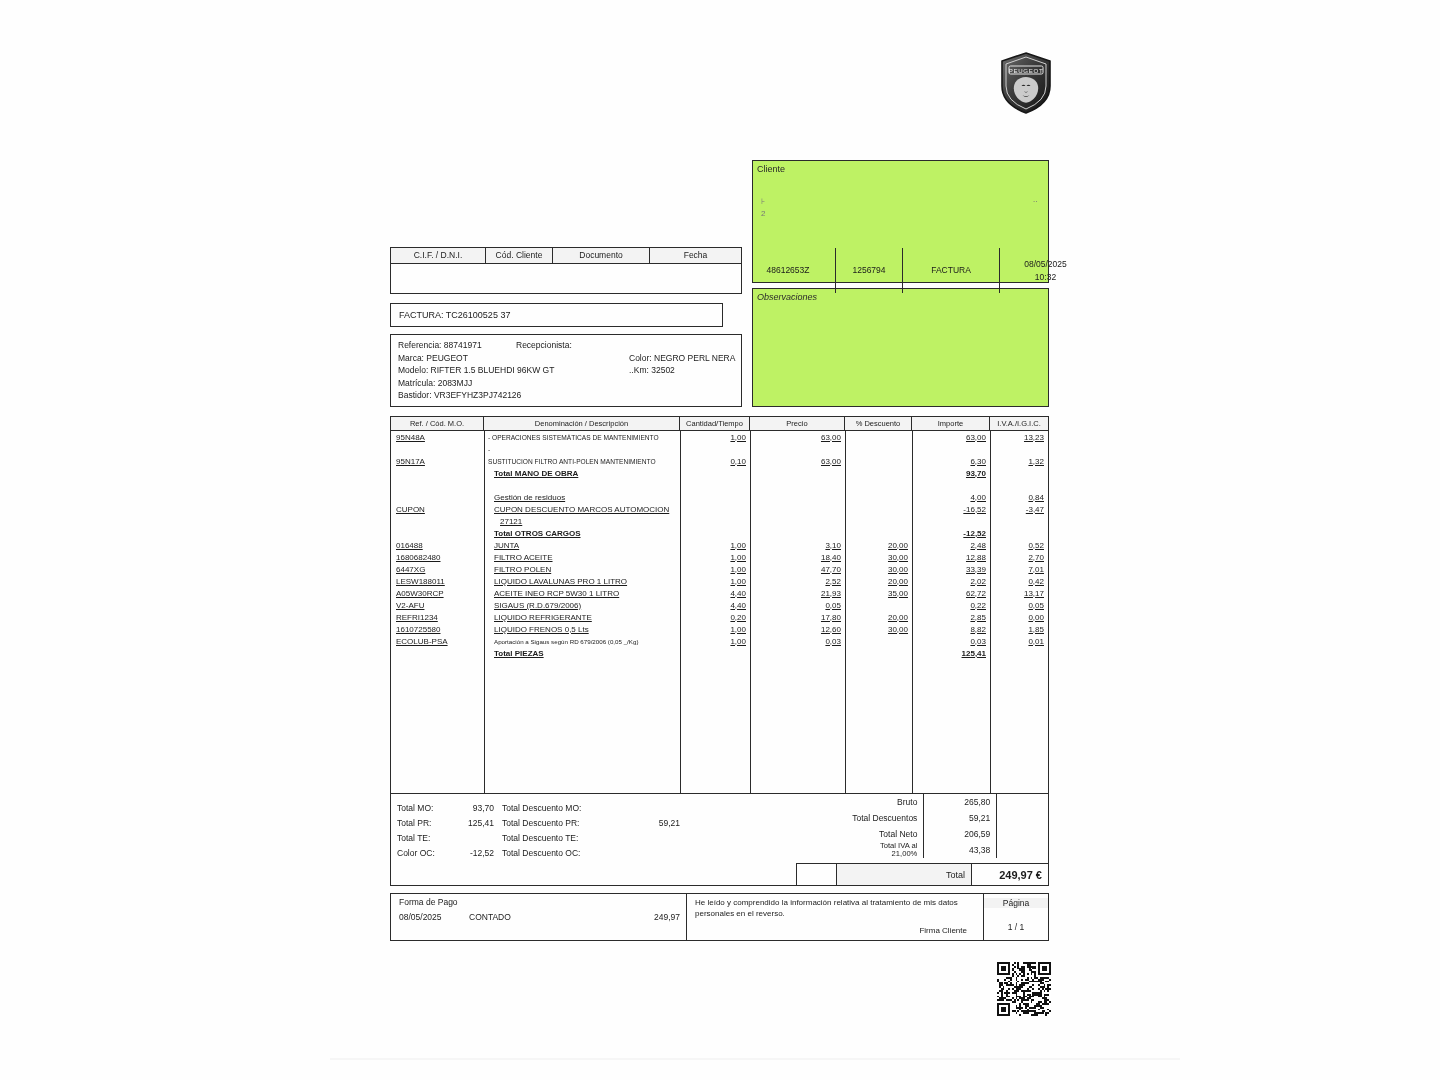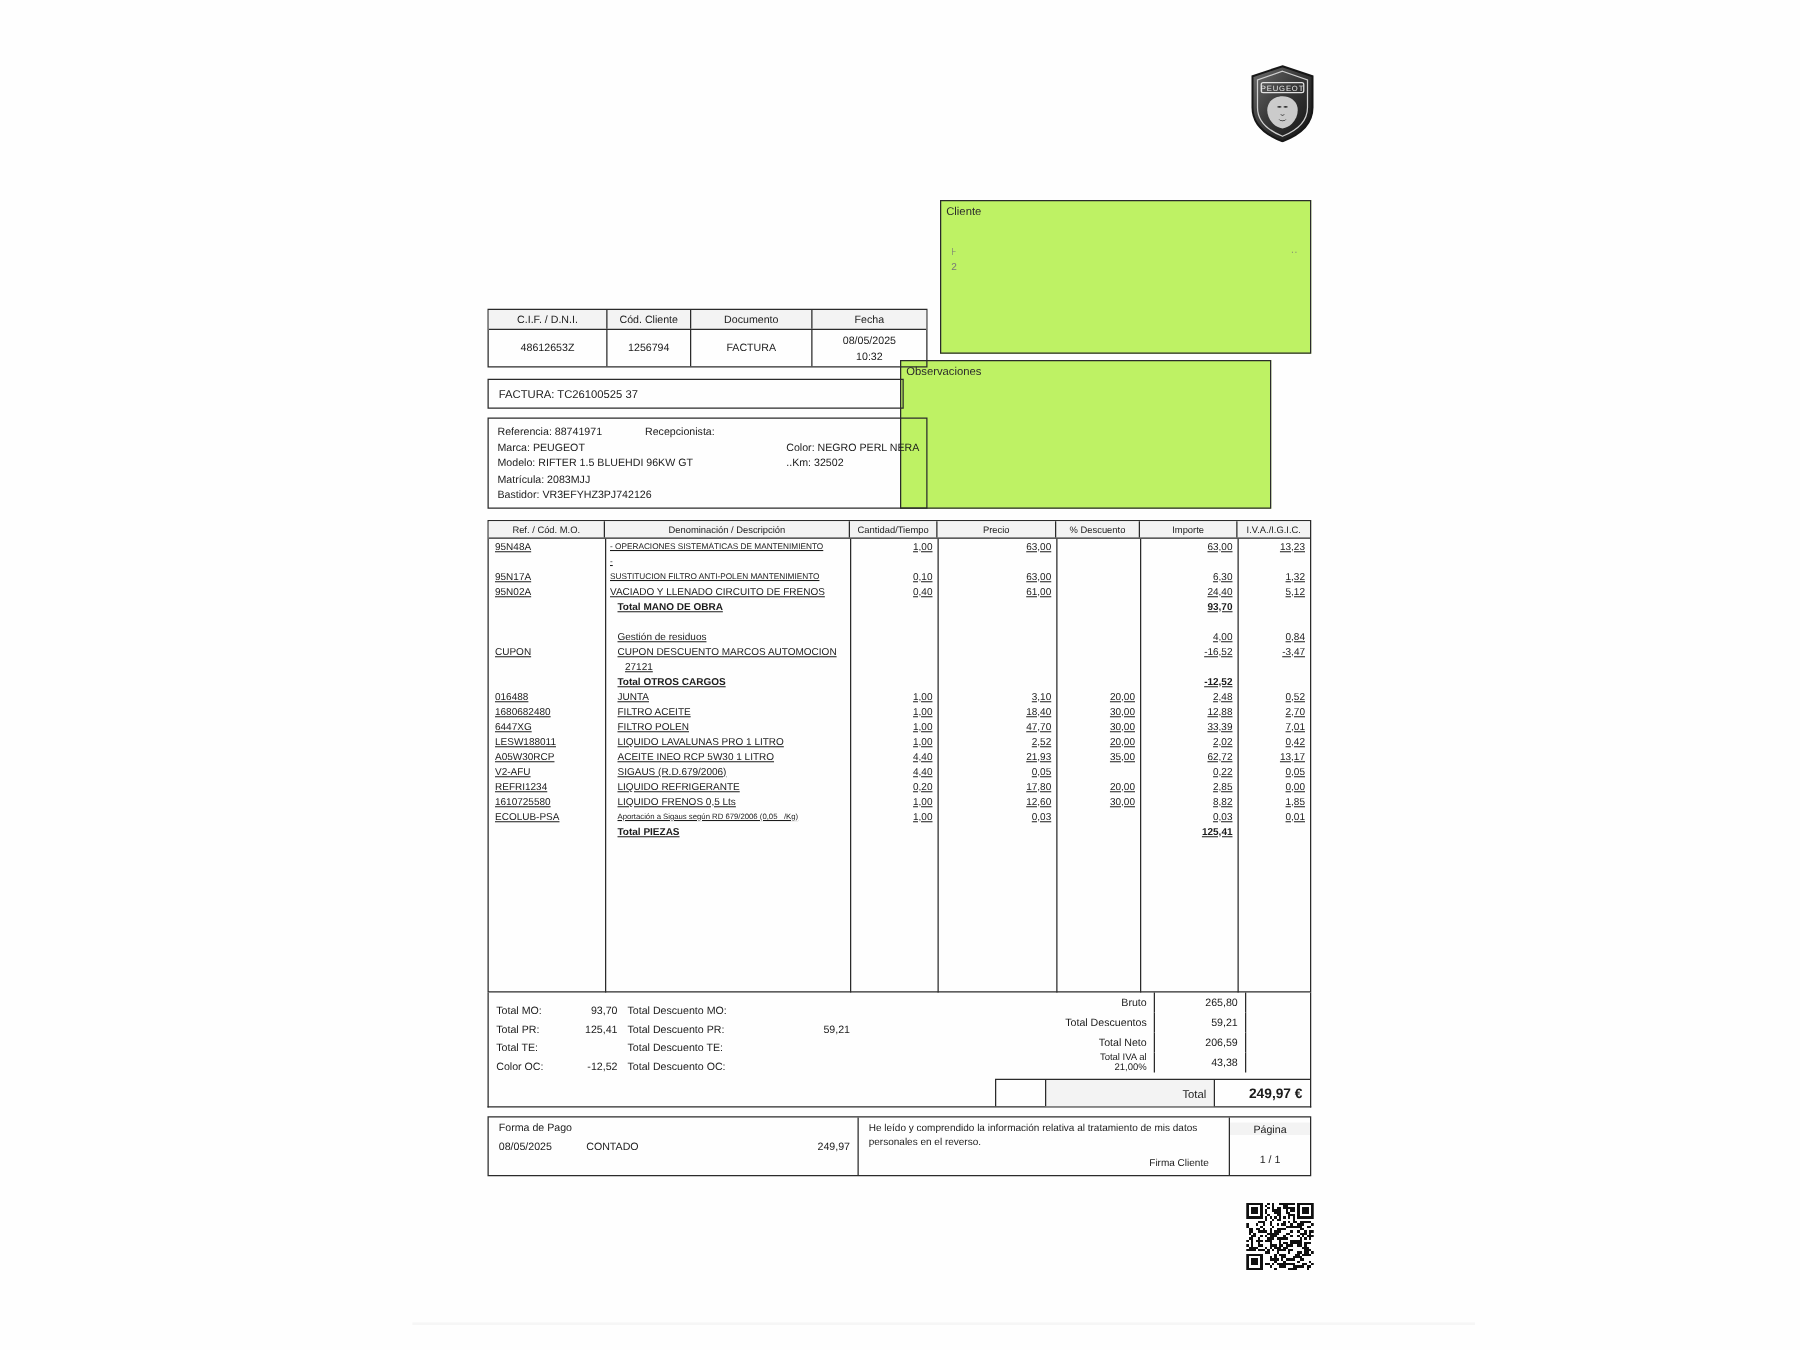--- a/index.html
+++ b/index.html
@@ -58,7 +58,7 @@
     border: 1px solid #2b2b2b;
     box-sizing: border-box;
     display: flex;
-    flex-direction: column;
+    flex-direction: row;
   }
   #meta .hdr-row {
     display: flex;

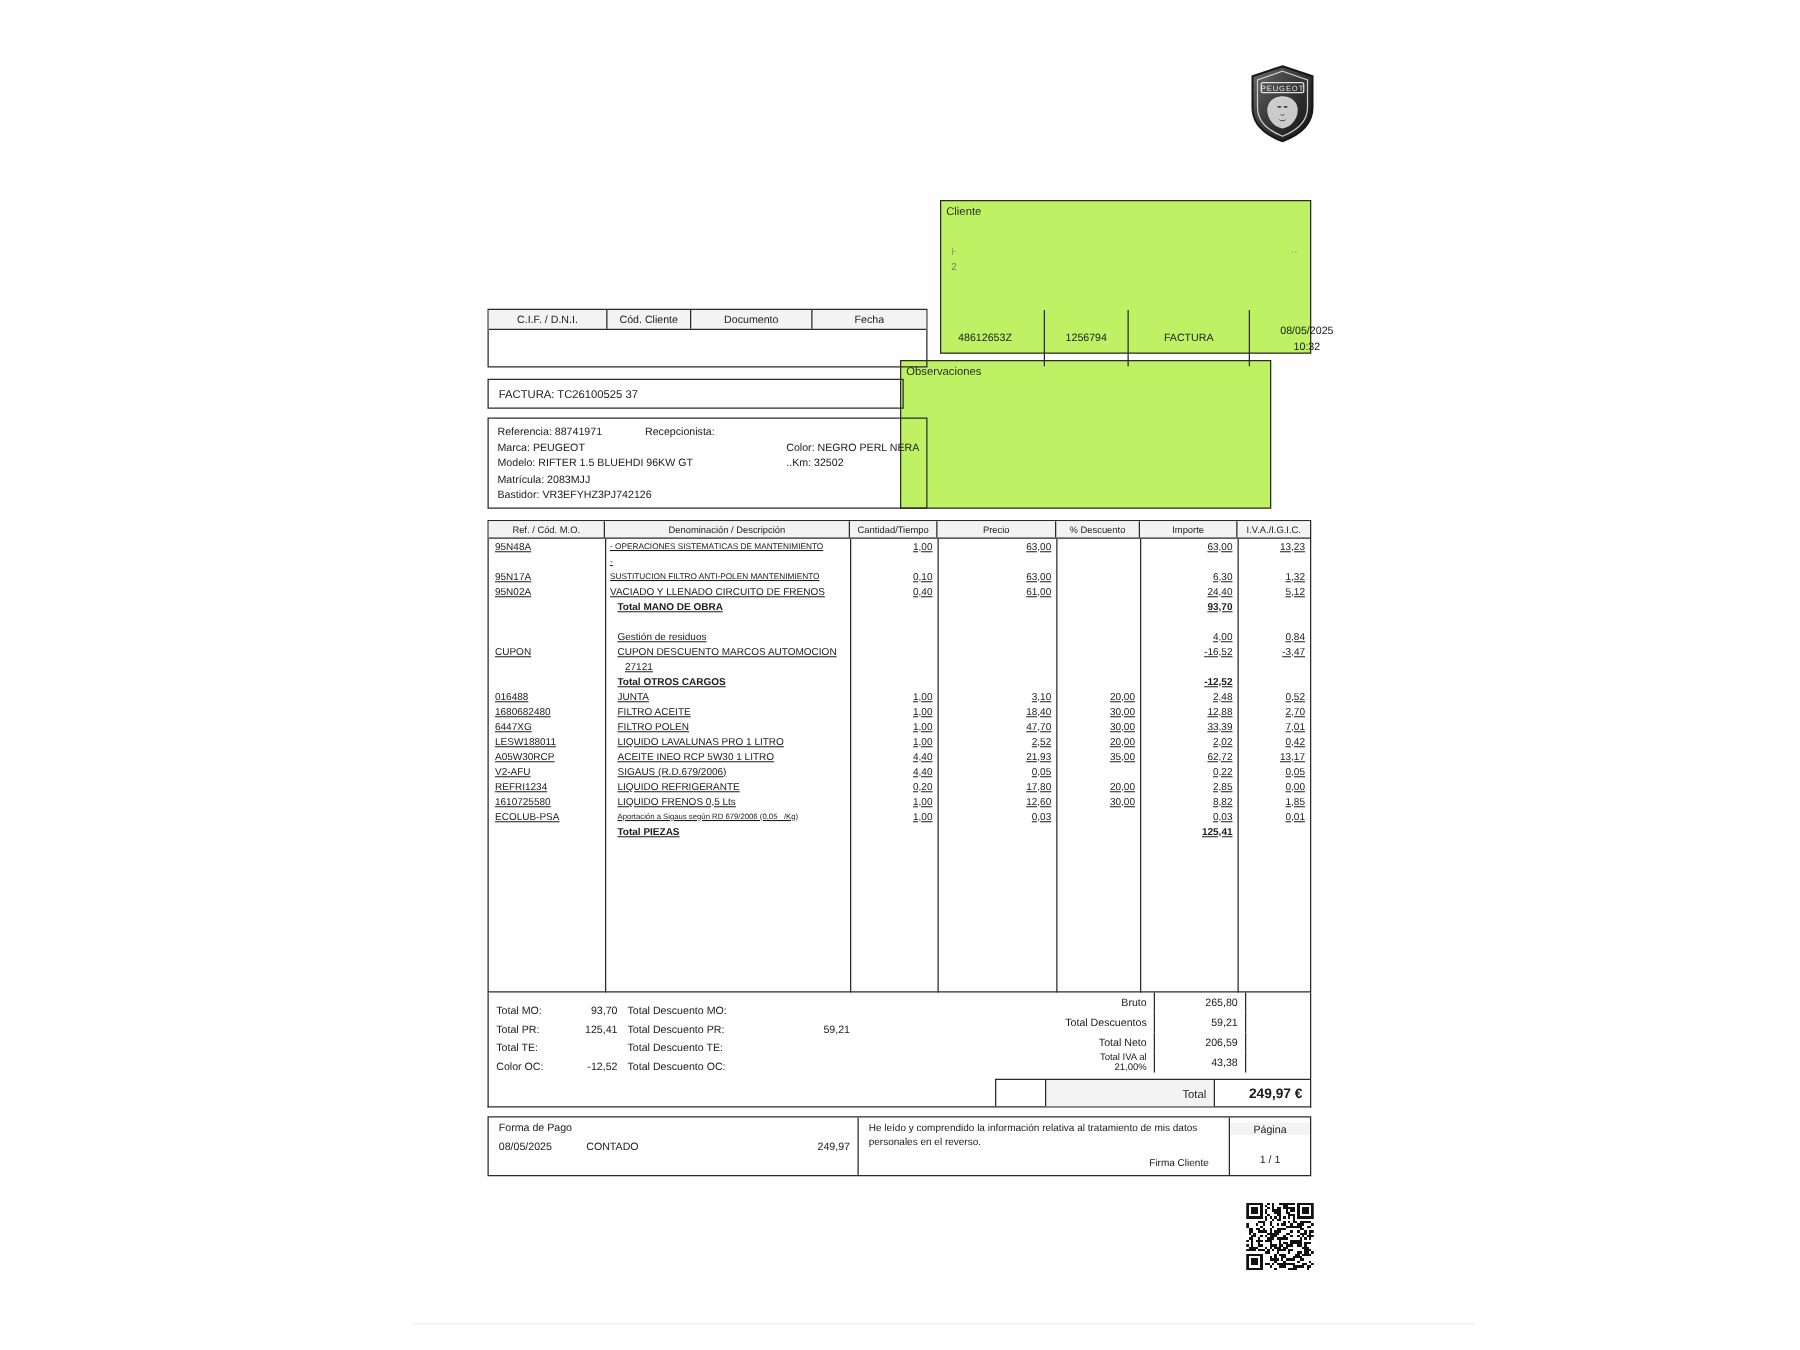--- a/index.html
+++ b/index.html
@@ -119,7 +119,7 @@
     left: 752px; top: 160px; width: 297px; height: 123px;
   }
   #observ {
-    left: 720px; top: 288px; width: 297px; height: 119px;
+    left: 752px; top: 288px; width: 297px; height: 119px; font-style: italic;
   }
   .redact {
     position: absolute;

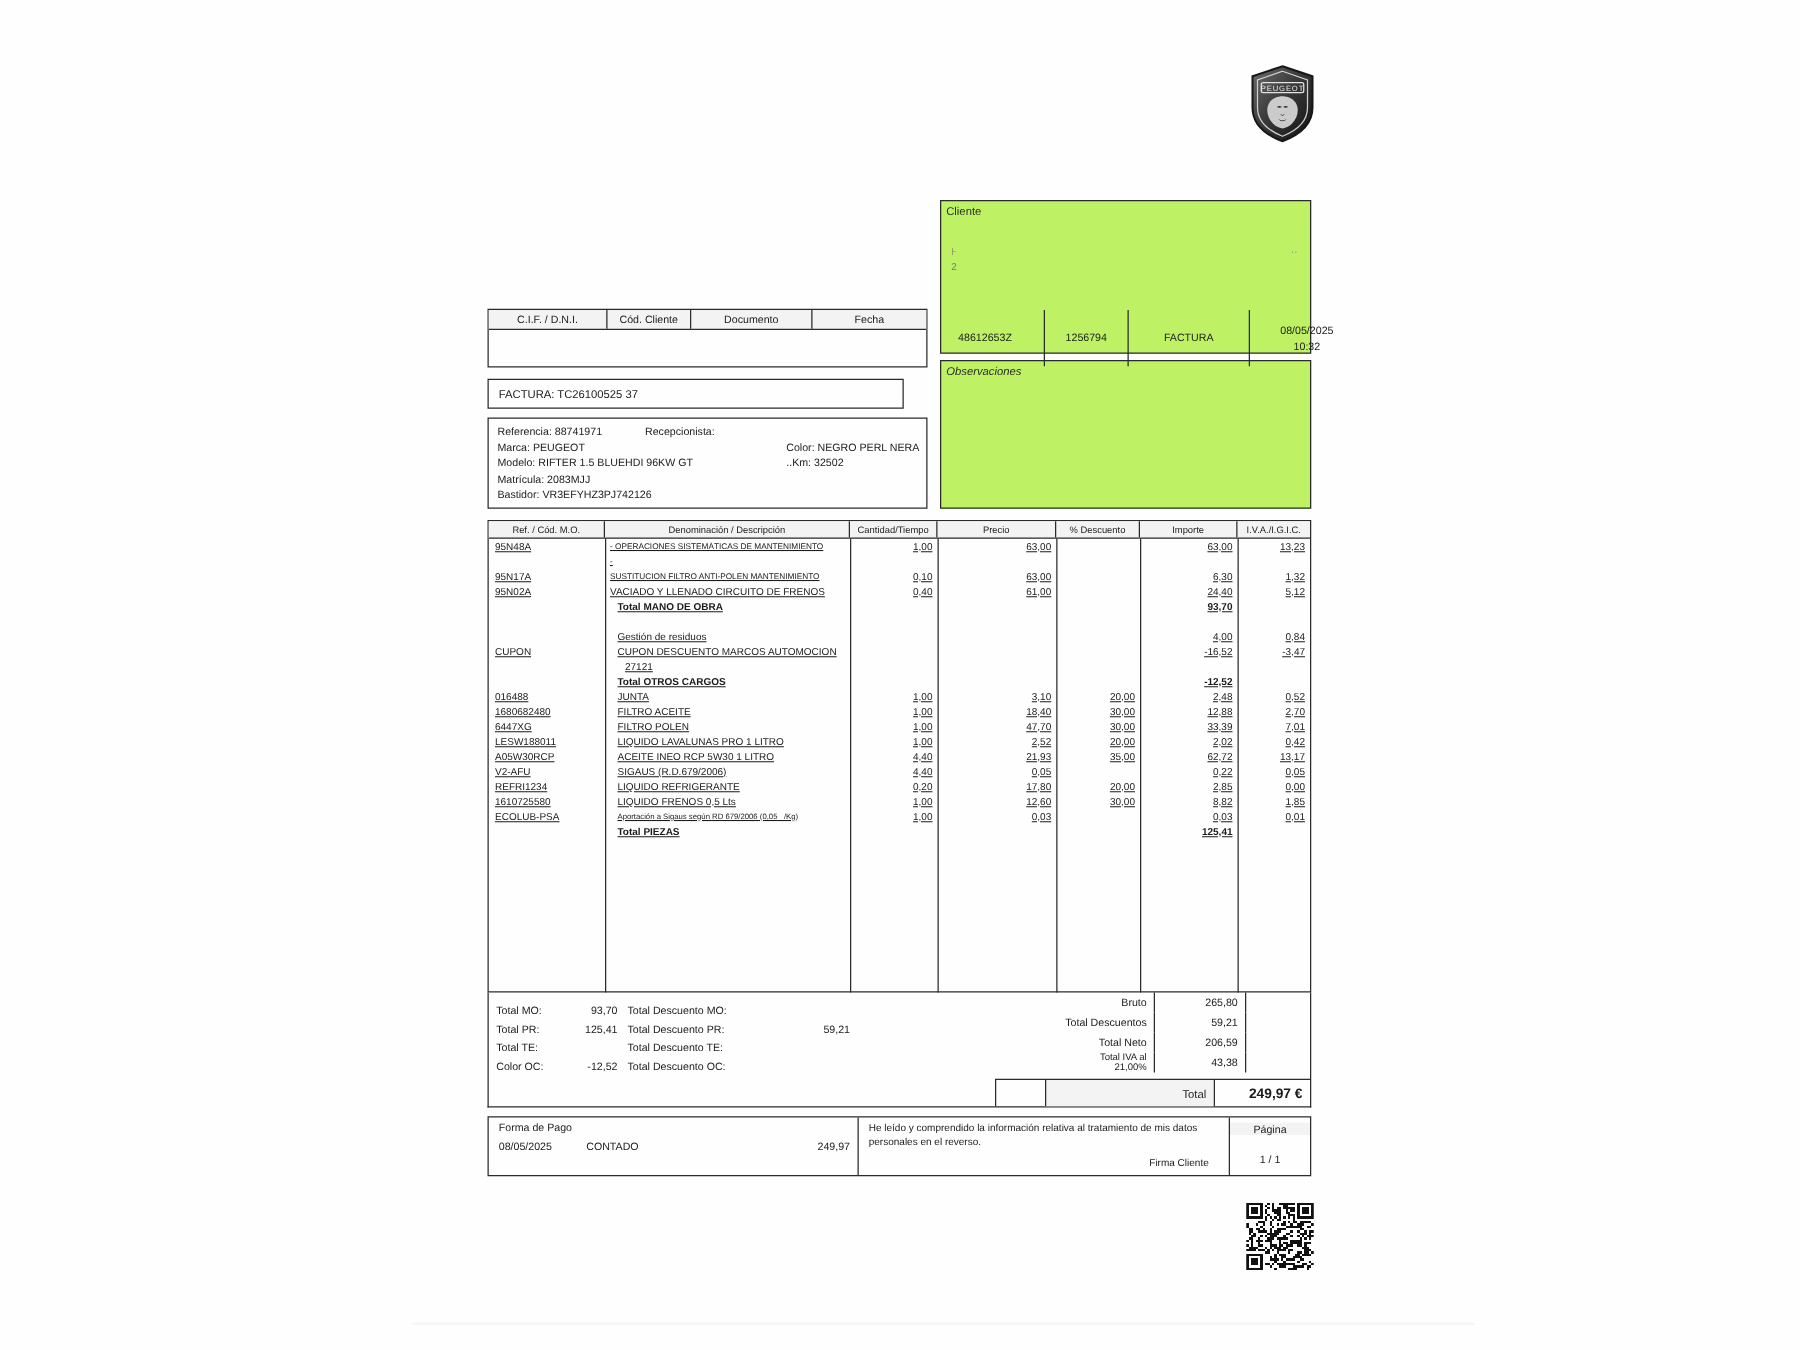--- a/index.html
+++ b/index.html
@@ -441,15 +441,6 @@
           <div class="cell num w-disc"></div>
           <div class="cell num w-imp">6,30</div>
           <div class="cell num w-iva">1,32</div>
-        </div>
-        <div class="irow">
-          <div class="cell ref w-ref">95N02A</div>
-          <div class="cell w-desc">VACIADO Y LLENADO CIRCUITO DE FRENOS</div>
-          <div class="cell num w-qty">0,40</div>
-          <div class="cell num w-price">61,00</div>
-          <div class="cell num w-disc"></div>
-          <div class="cell num w-imp">24,40</div>
-          <div class="cell num w-iva">5,12</div>
         </div>
         <div class="irow">
           <div class="cell ref w-ref"></div>

